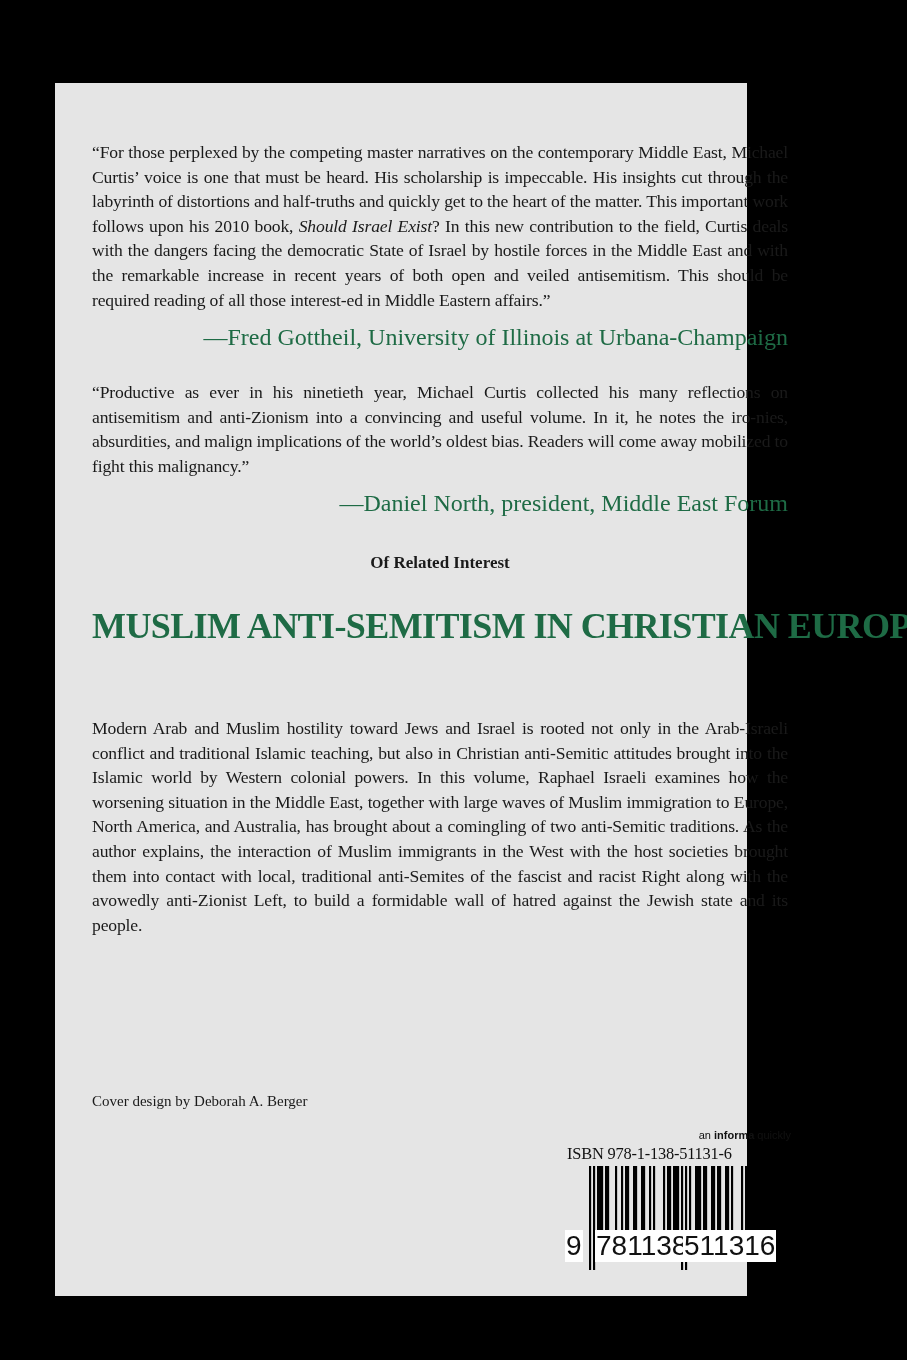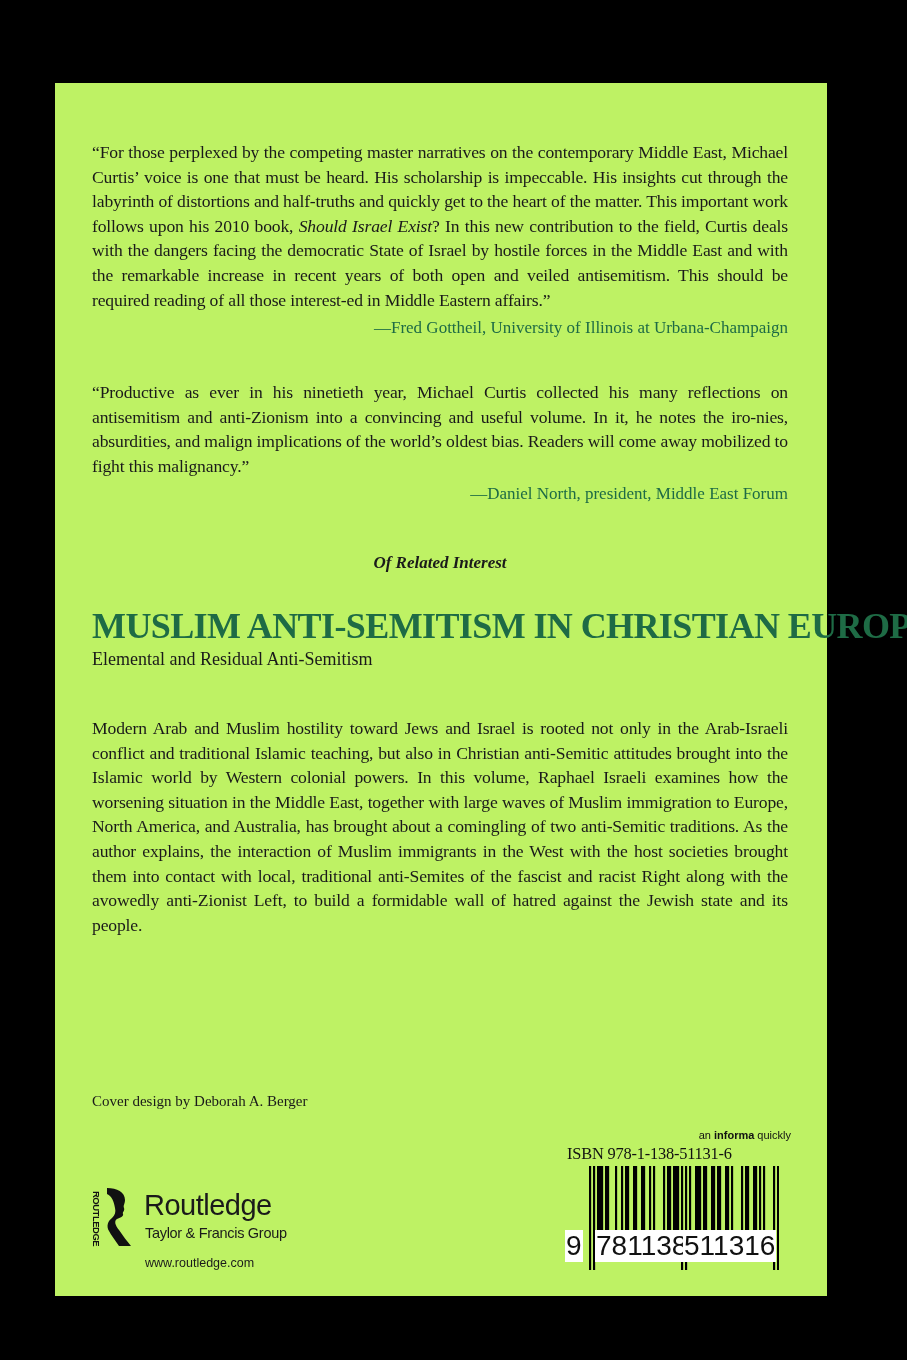--- a/index.html
+++ b/index.html
@@ -8,7 +8,7 @@
     font-family: "Liberation Serif", "DejaVu Serif", serif; color: #1a1a1a;
   }
   .page {
-    position: absolute; left: 55px; top: 83px; width: 772px; height: 1213px; background: #bef264;
+    position: absolute; left: 55px; top: 83px; width: 692px; height: 1213px; background: #e5e5e5;
   }
   .content { position: absolute; left: 37px; width: 696px; }
   p { margin: 0; }

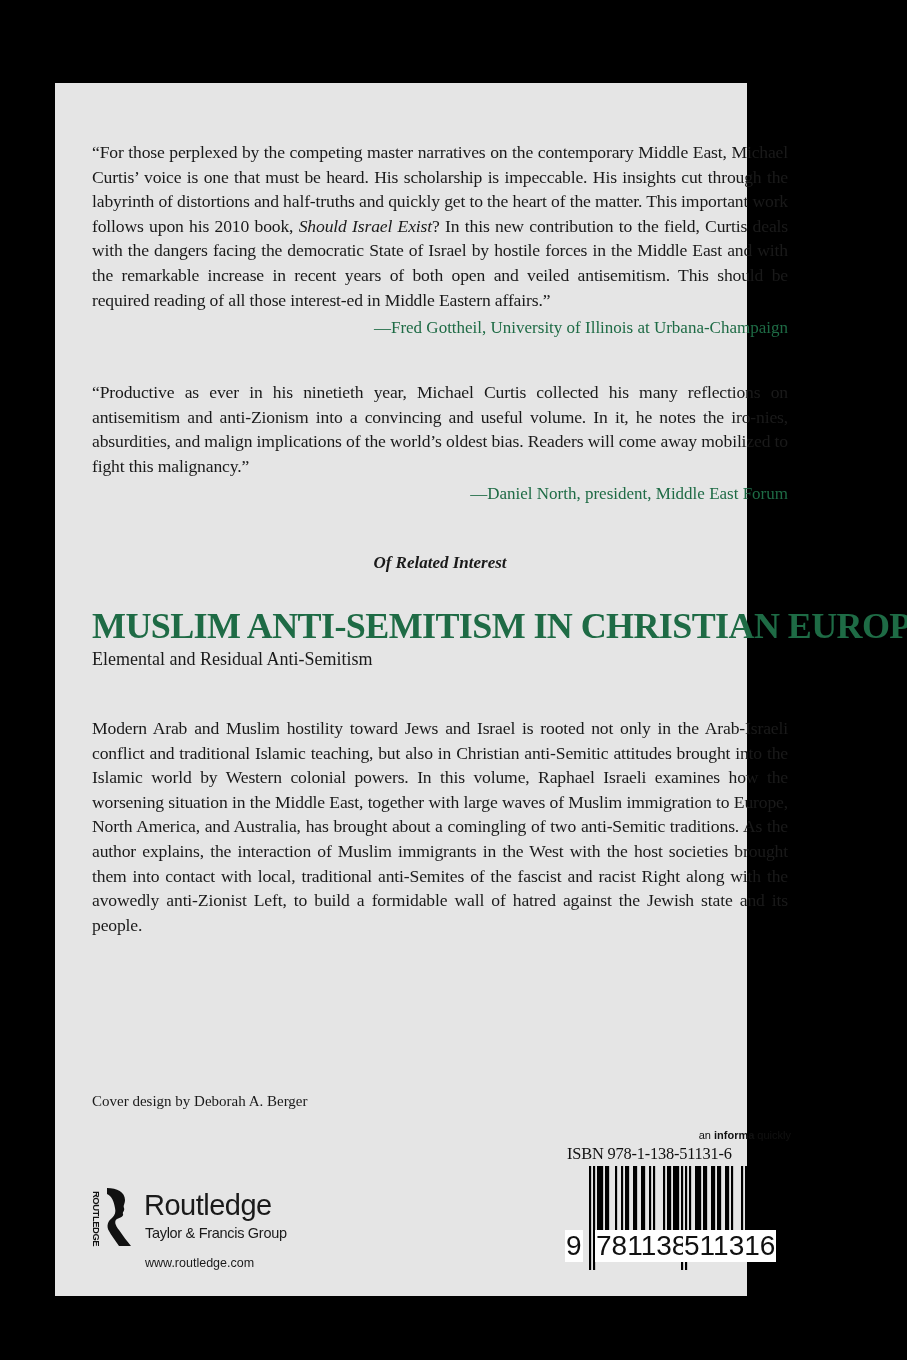--- a/index.html
+++ b/index.html
@@ -16,7 +16,7 @@
     font-size: 17.6px; line-height: 24.6px; text-align: justify; letter-spacing: -0.15px;
   }
   .attrib {
-    text-align: right; color: #1e6b45; font-size: 17px; line-height: 24px; margin-top: 4px;
+    text-align: right; color: #1e6b45; font-size: 24px; line-height: 24px; margin-top: 13px;
   }
   .green { color: #1e6b45; }
   #q1 { top: 57px; }

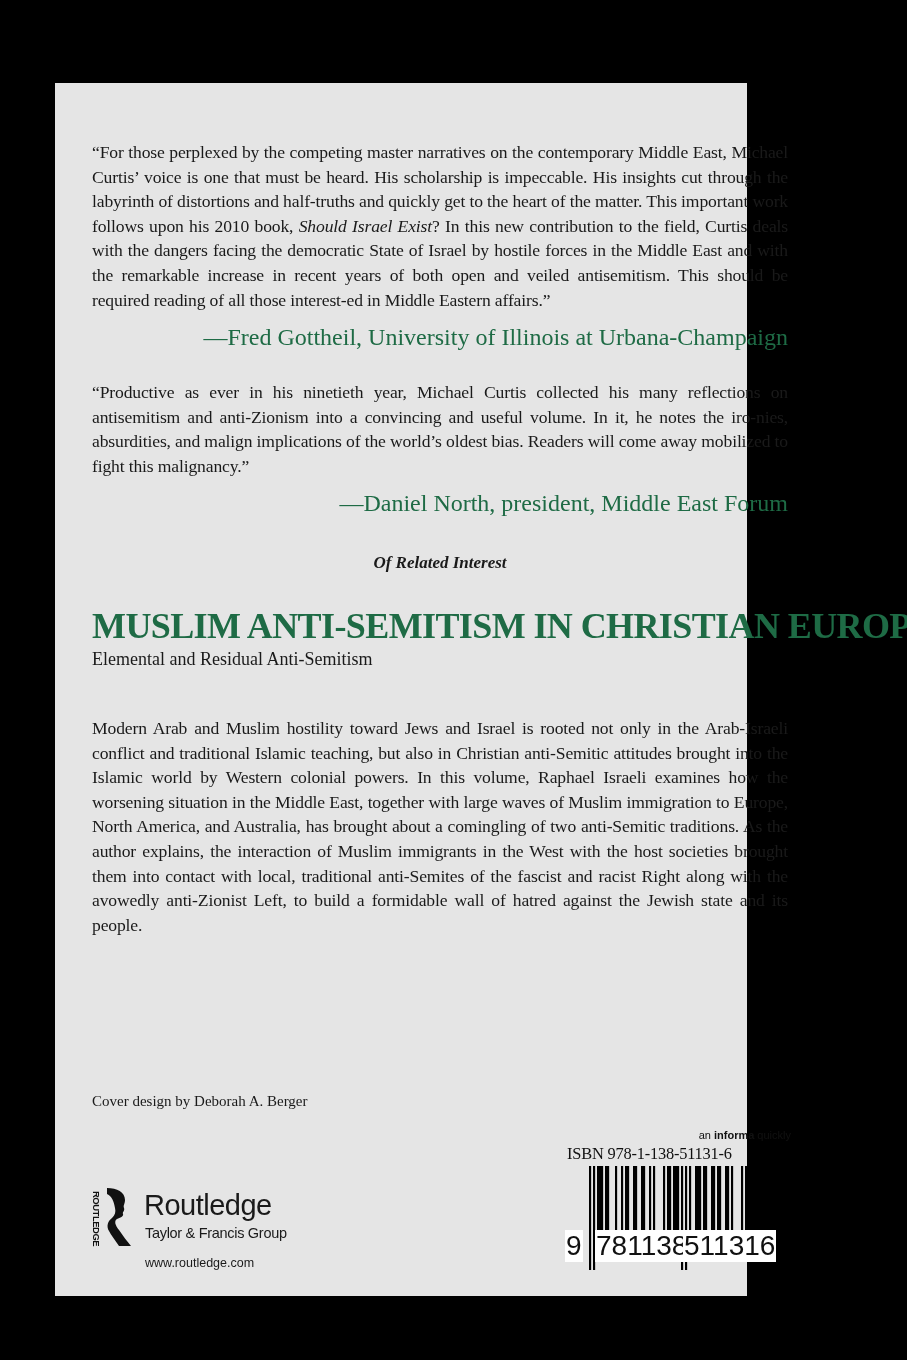--- a/index.html
+++ b/index.html
@@ -21,7 +21,7 @@
   .green { color: #1e6b45; }
   #q1 { top: 57px; }
   #q2 { top: 297px; }
-  #related { top: 470px; text-align: center; font-weight: bold; font-size: 17px; font-style: italic; }
+  #related { top: 470px; text-align: center; font-weight: bold; font-size: 17px; }
   #book-title {
     top: 522px; font-weight: bold; font-size: 36px; letter-spacing: -0.6px; white-space: nowrap;
   }

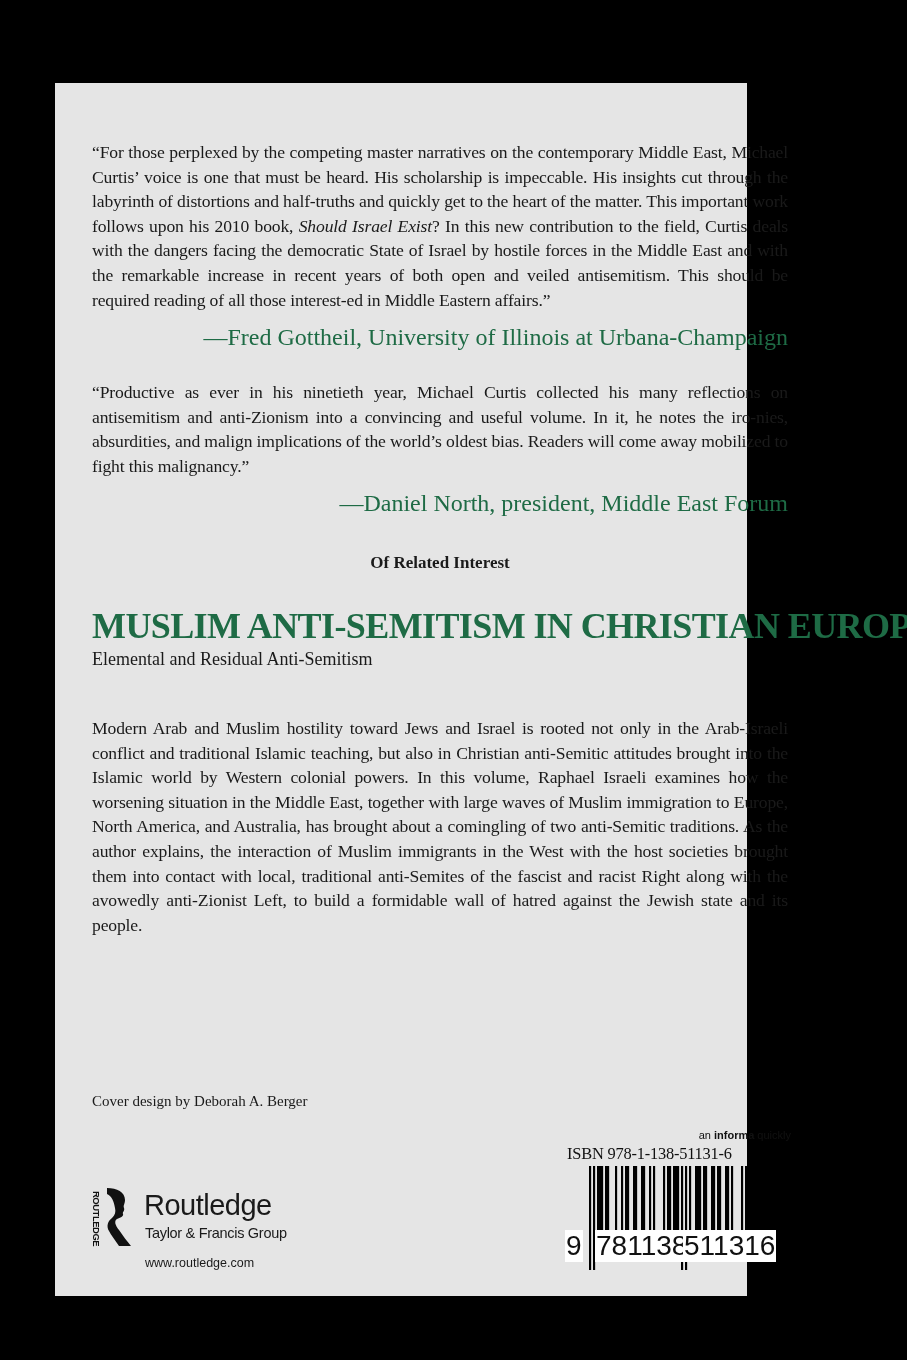--- a/index.html
+++ b/index.html
@@ -86,7 +86,6 @@
 
   <p class="content" id="related">Of Related Interest</p>
   <p class="content green" id="book-title">MUSLIM ANTI-SEMITISM IN CHRISTIAN EUROPE</p>
-  <p class="content" id="book-subtitle">Elemental and Residual Anti-Semitism</p>
   <p class="content para" id="book-desc">Modern Arab and Muslim hostility toward Jews and Israel is rooted not only in the Arab-Israeli conflict and traditional Islamic teaching, but also in Christian anti-Semitic attitudes brought into the Islamic world by Western colonial powers. In this volume, Raphael Israeli examines how the worsening situation in the Middle East, together with large waves of Muslim immigration to Europe, North America, and Australia, has brought about a comingling of two anti-Semitic traditions. As the author explains, the interaction of Muslim immigrants in the West with the host societies brought them into contact with local, traditional anti-Semites of the fascist and racist Right along with the avowedly anti-Zionist Left, to build a formidable wall of hatred against the Jewish state and its people.</p>
 
 

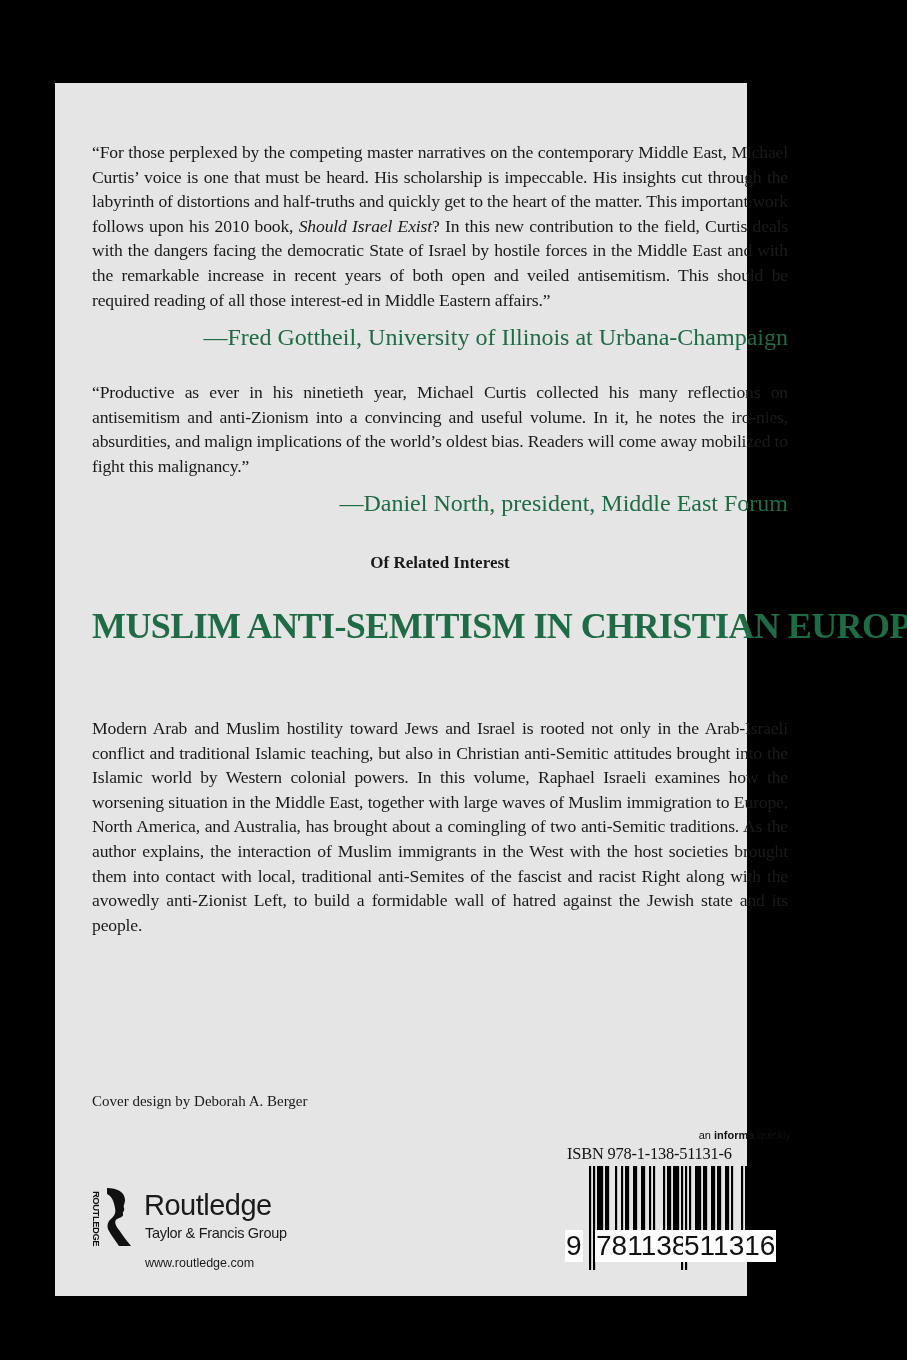--- a/index.html
+++ b/index.html
@@ -91,15 +91,6 @@
 
   <p class="content" id="cover-design">Cover design by Deborah A. Berger</p>
 
-  <div class="logo">
-    <div class="logo-vert">ROUTLEDGE</div>
-    <svg class="logo-mark" viewBox="0 0 28 58">
-      <path d="M4 0 C14 0 22 4 22 12 C22 16 20 17 21 20 C22 23 19 24 20 26 C21 28 17 30 14 31 C11 33 12 37 16 42 C20 48 24 53 28 58 L16 58 C12 52 8 47 6 43 C3 38 5 33 9 30 C12 27 13 24 12 20 C11 14 9 8 4 6 Z" fill="#111"></path>
-    </svg>
-    <div class="logo-name">Routledge</div>
-    <div class="logo-group">Taylor &amp; Francis Group</div>
-    <div class="logo-url">www.routledge.com</div>
-  </div>
 
   <div class="barcode-block">
     <div class="informa"><span>an </span><b>informa</b><span> quickly</span></div>

